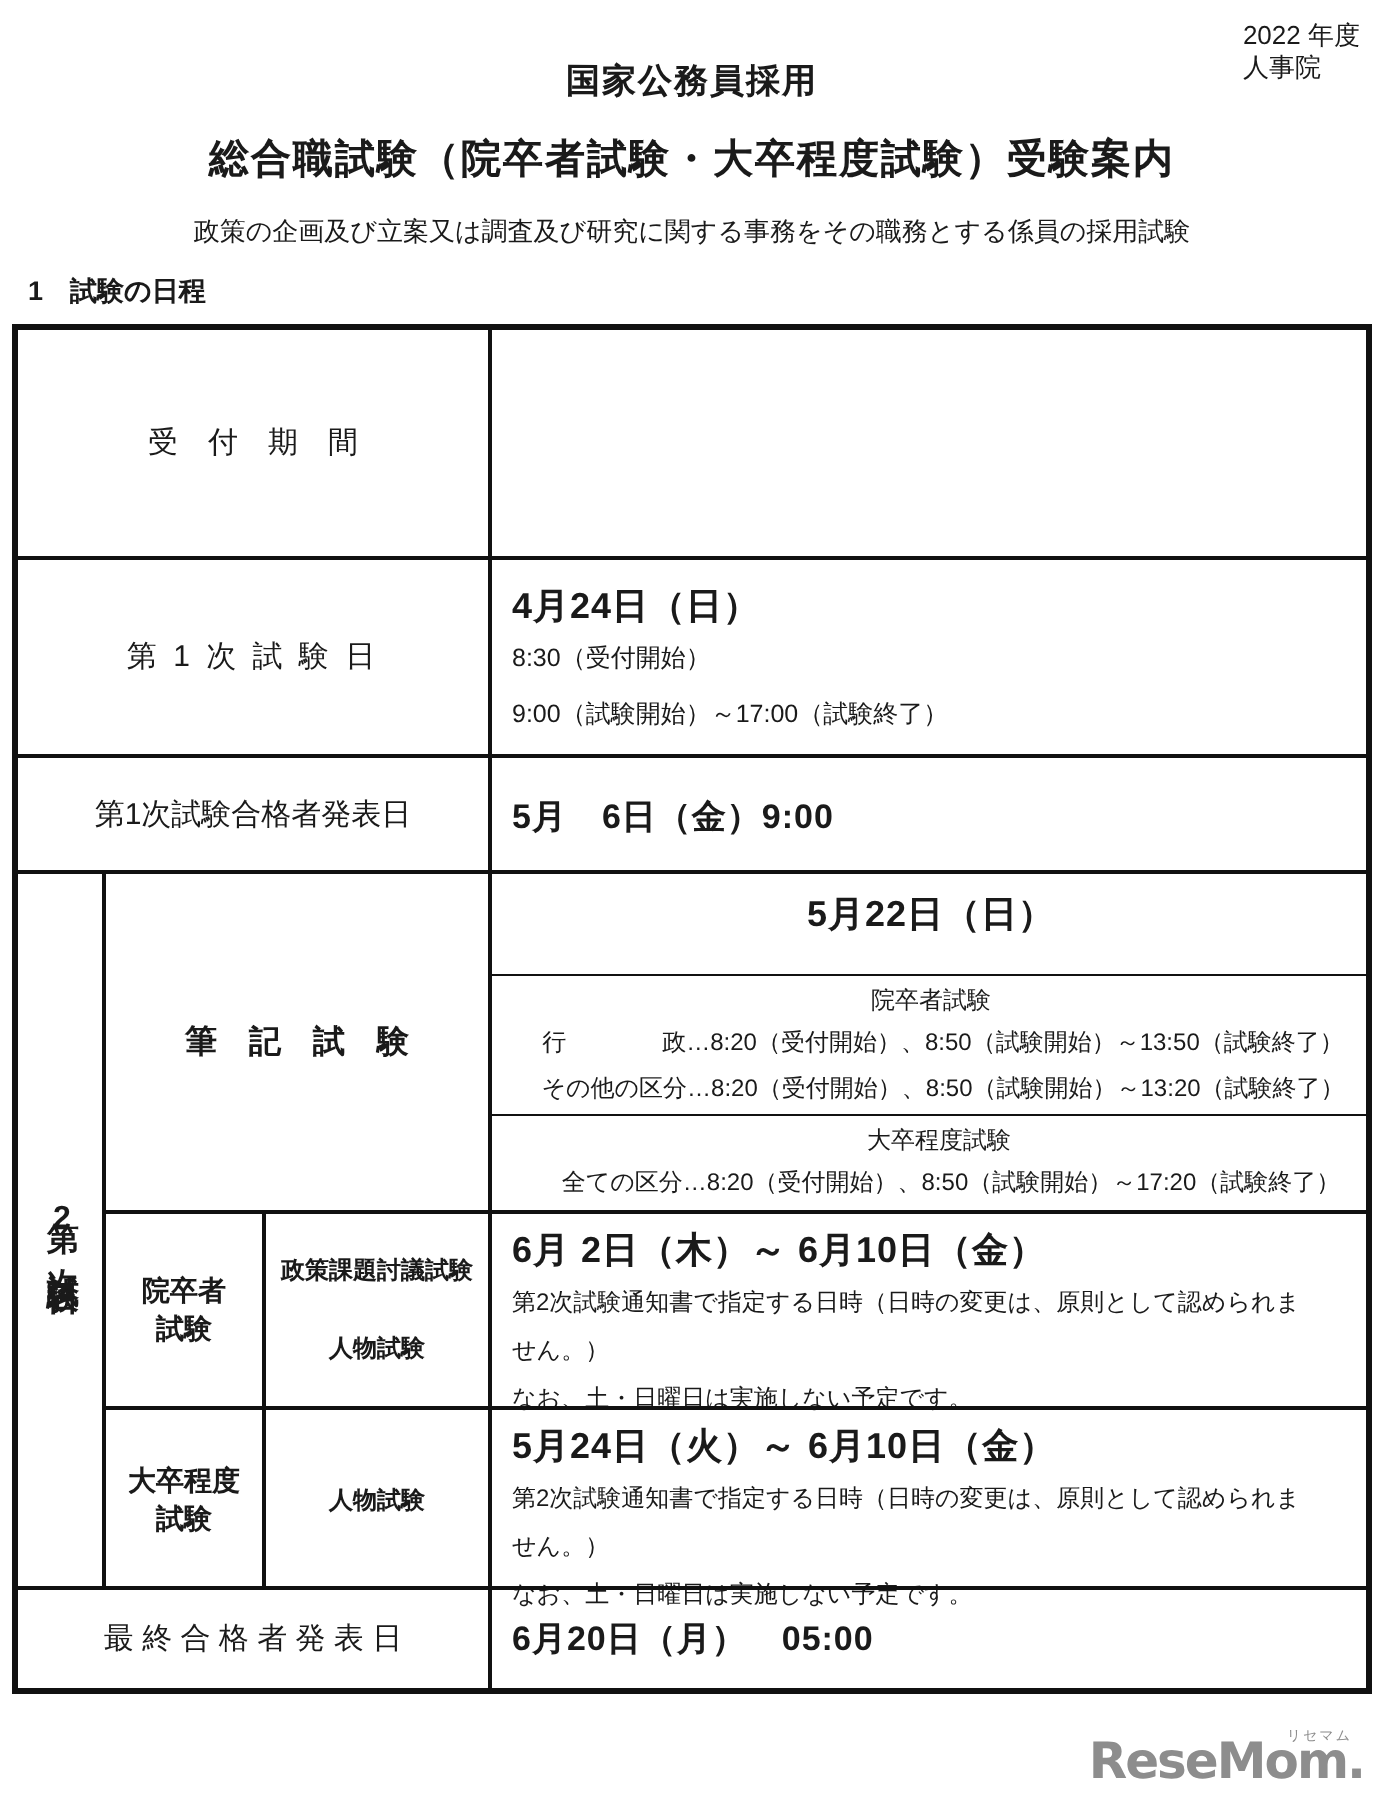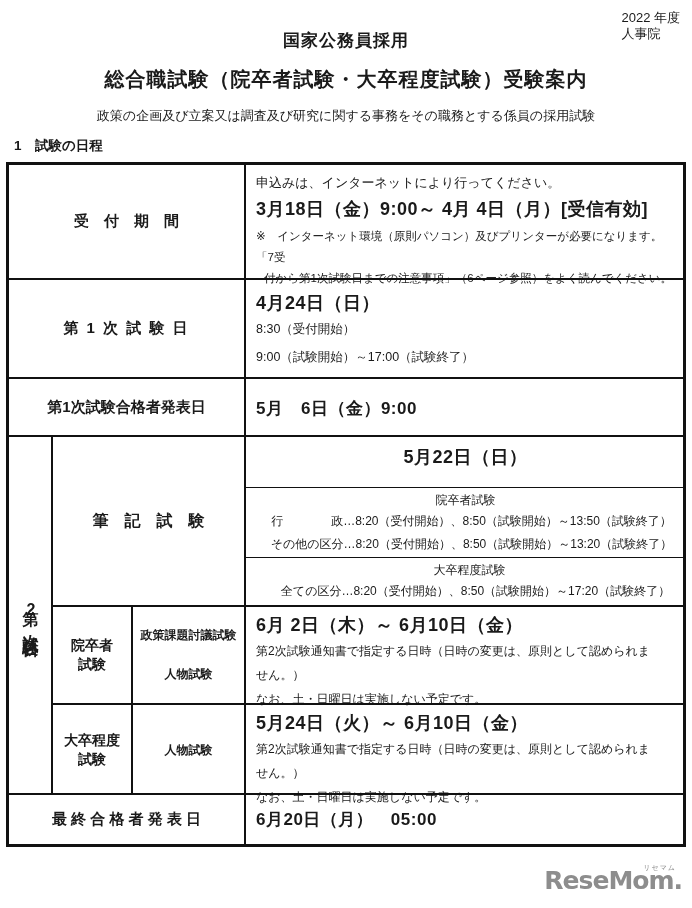--- a/index.html
+++ b/index.html
@@ -84,14 +84,6 @@
 
   <div class="row r1">
     <div class="lblcol lbl-15">受　付　期　間</div>
-    <div class="content">
-      <div class="intro">申込みは、インターネットにより行ってください。</div>
-      <div class="bigdate">3月18日（金）9:00～ 4月 4日（月）[受信有効]</div>
-      <div class="note">
-        <div>※　インターネット環境（原則パソコン）及びプリンターが必要になります。「7受</div>
-        <div class="l2">付から第1次試験日までの注意事項」（6ページ参照）をよく読んでください。</div>
-      </div>
-    </div>
   </div>
 
   <div class="row r2">

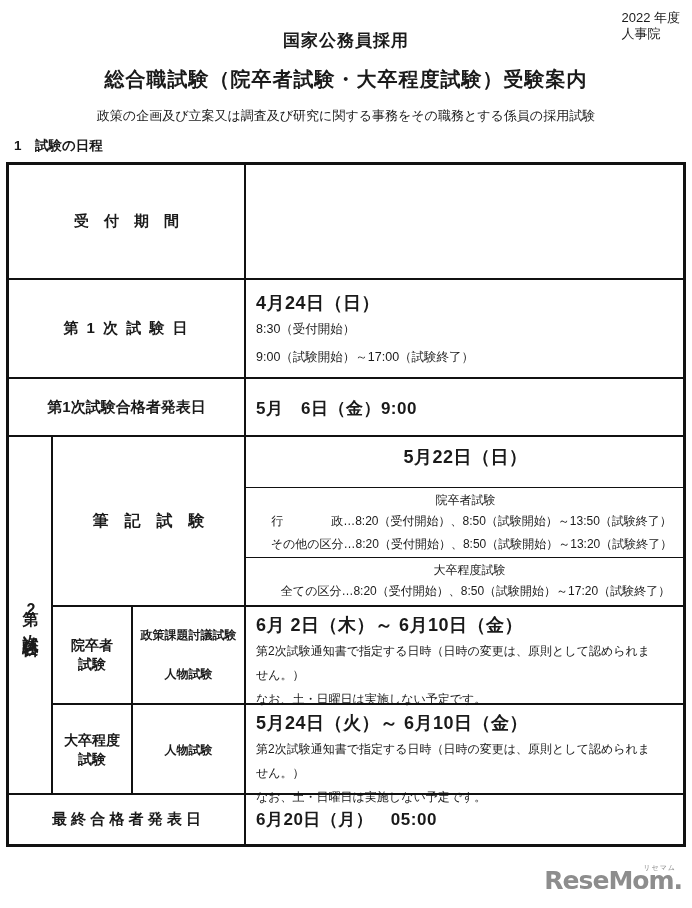--- a/index.html
+++ b/index.html
@@ -18,7 +18,7 @@
   .tbl { position:absolute; left:6px; top:162px; width:680px; height:685px; border:3px solid #111; display:flex; flex-direction:column; background:#fff; }
   .row { display:flex; flex-direction:row; width:100%; }
   .row + .row { border-top:2px solid #111; }
-  .lblcol { width:237px; min-width:237px; border-right:2px solid #111; display:flex; align-items:center; justify-content:center; text-align:center; font-weight:bold; }
+  .lblcol { width:237px; min-width:237px; border-right:2px solid #111; display:flex; align-items:center; justify-content:center; text-align:center; font-weight:normal; }
   .content { flex:1; padding:6px 8px 4px 10px; }
 
   .r1 { height:113px; }

